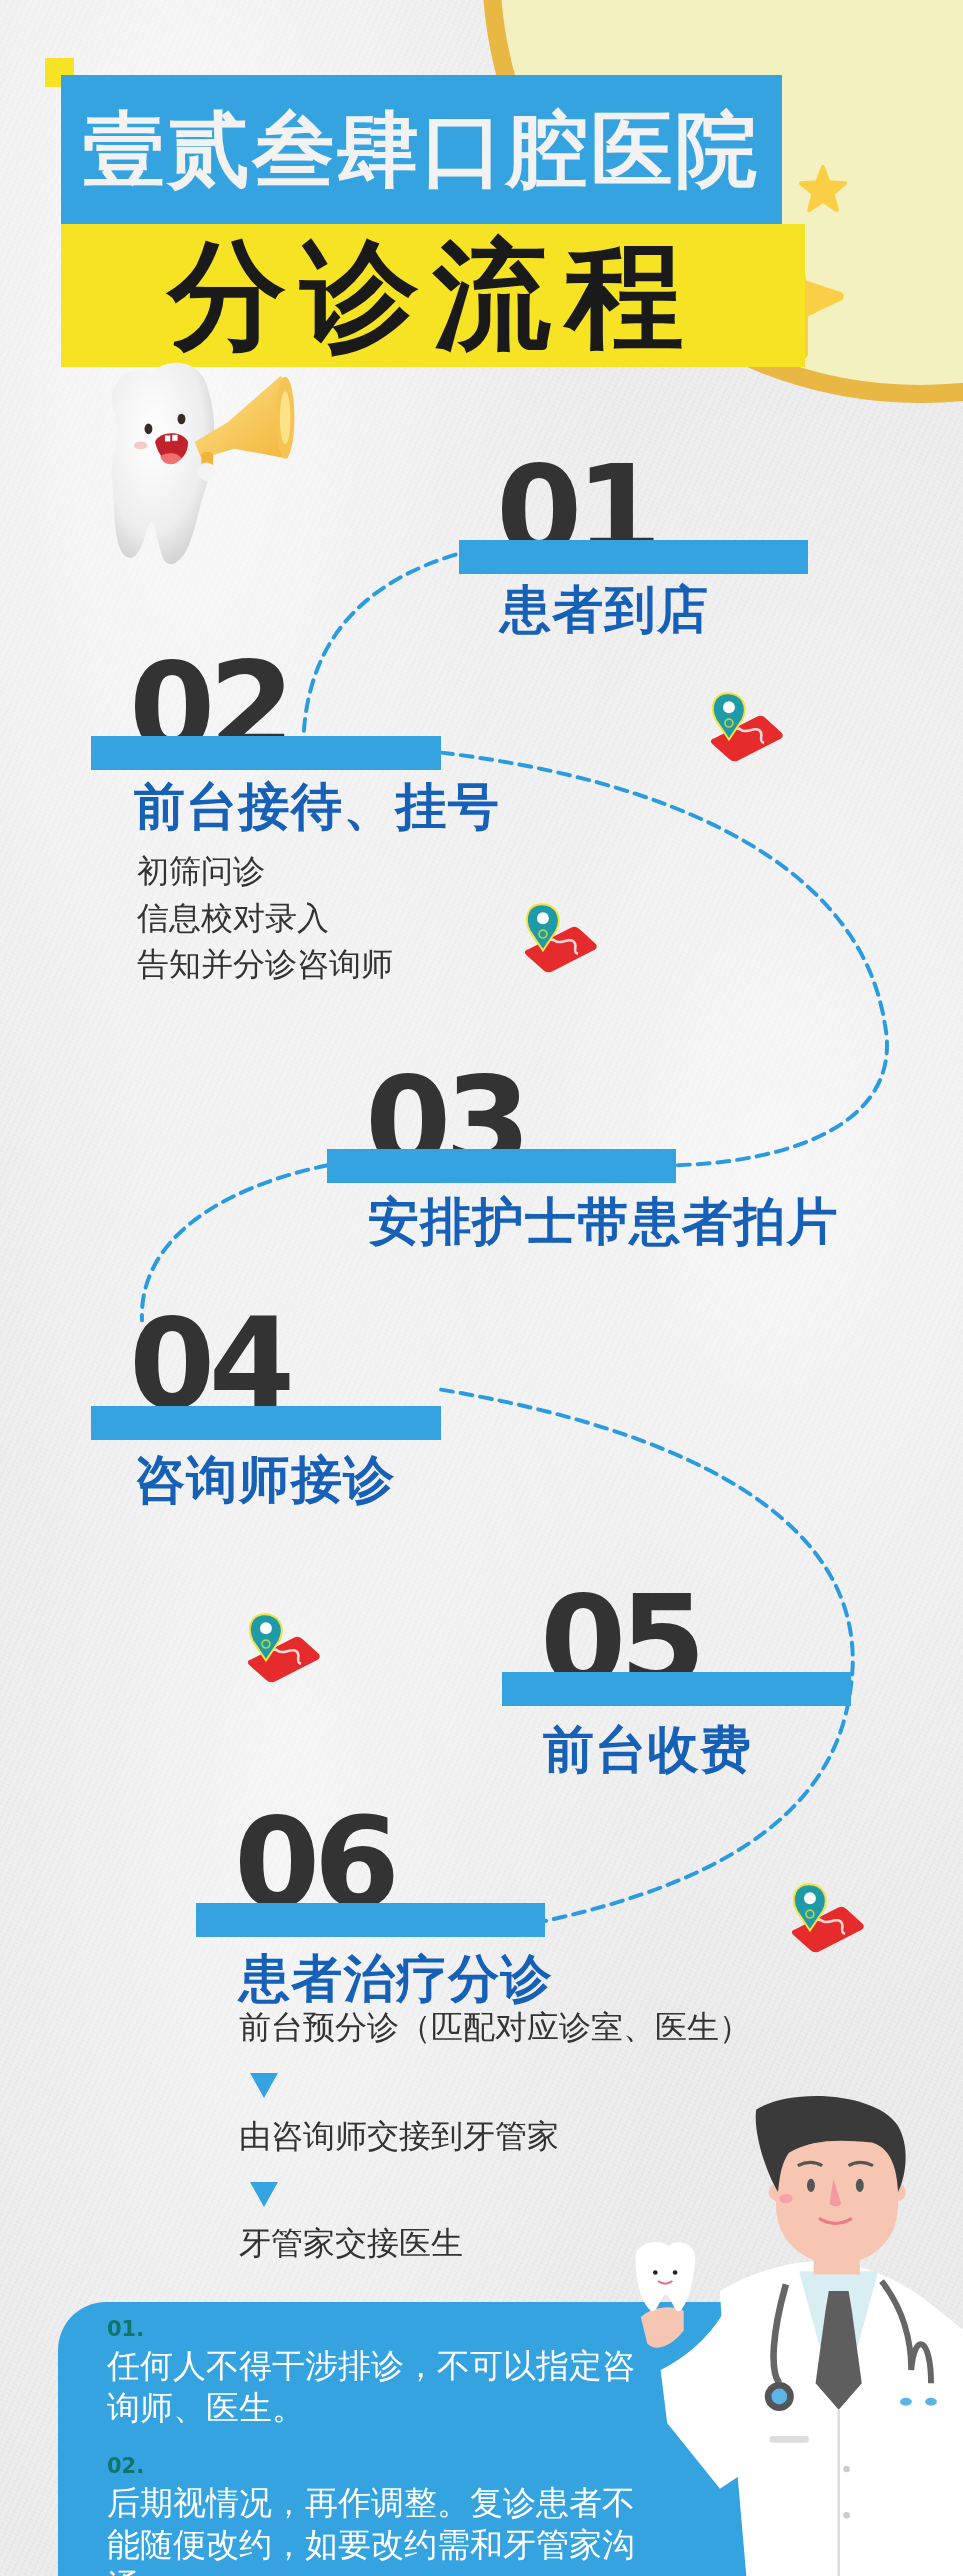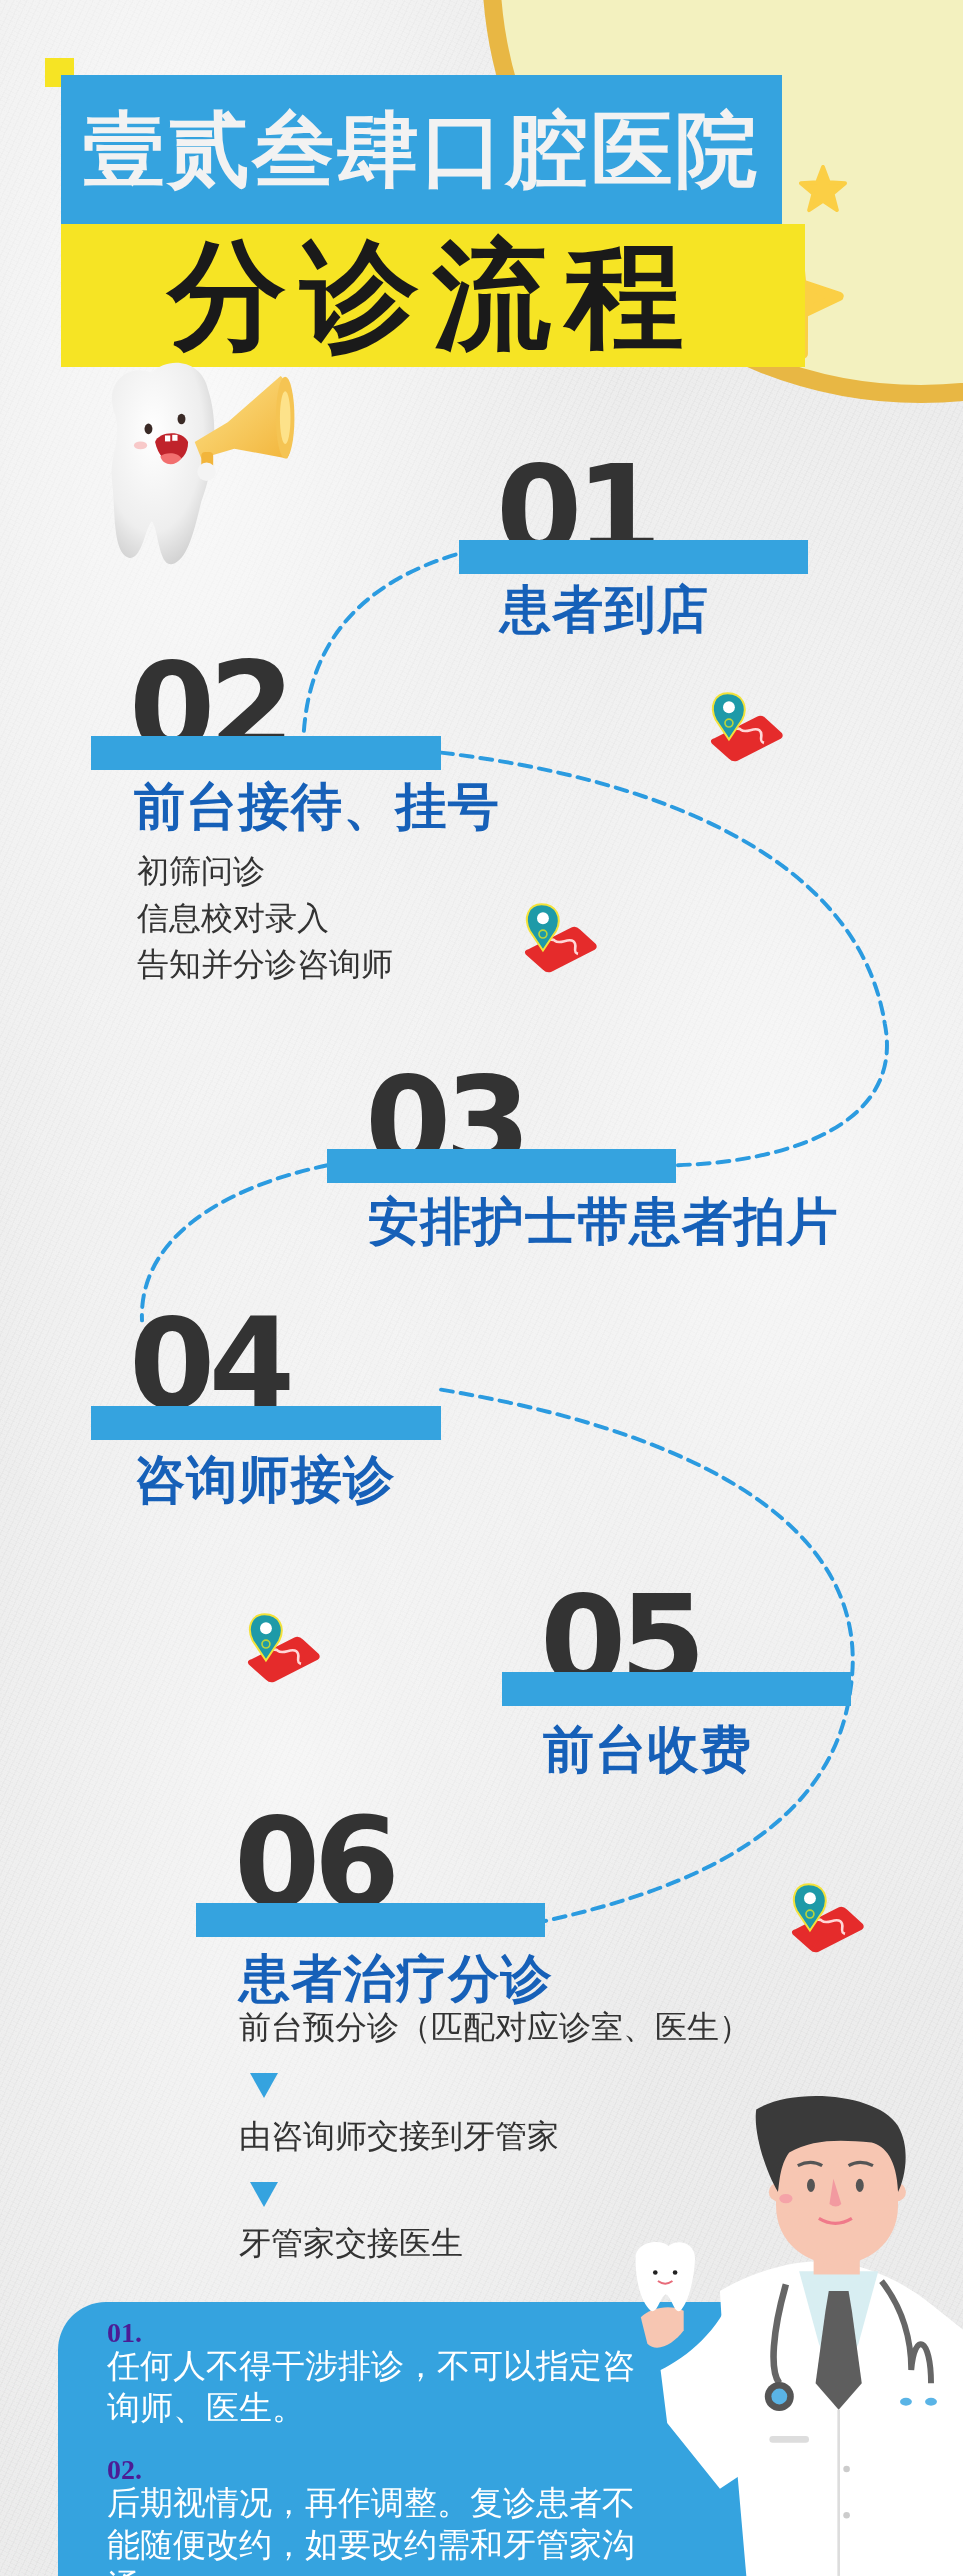--- a/index.html
+++ b/index.html
@@ -68,7 +68,7 @@
     position: absolute; left: 58px; top: 2302px; width: 883px; height: 277px;
     background: #35a3df; border-radius: 48px 48px 0 0;
   }
-  .note-num { position: absolute; color: #4c1d95; font-weight: bold; font-size: 28px; line-height: 1; font-family: Liberation Serif, serif; }
+  .note-num { position: absolute; color: #0f766e; font-weight: bold; font-size: 21px; line-height: 1; }
   .note-text { position: absolute; color: #ffffff; font-size: 33px; line-height: 42px; width: 528px; }
 
   .mascot, .doctor { position: absolute; }

